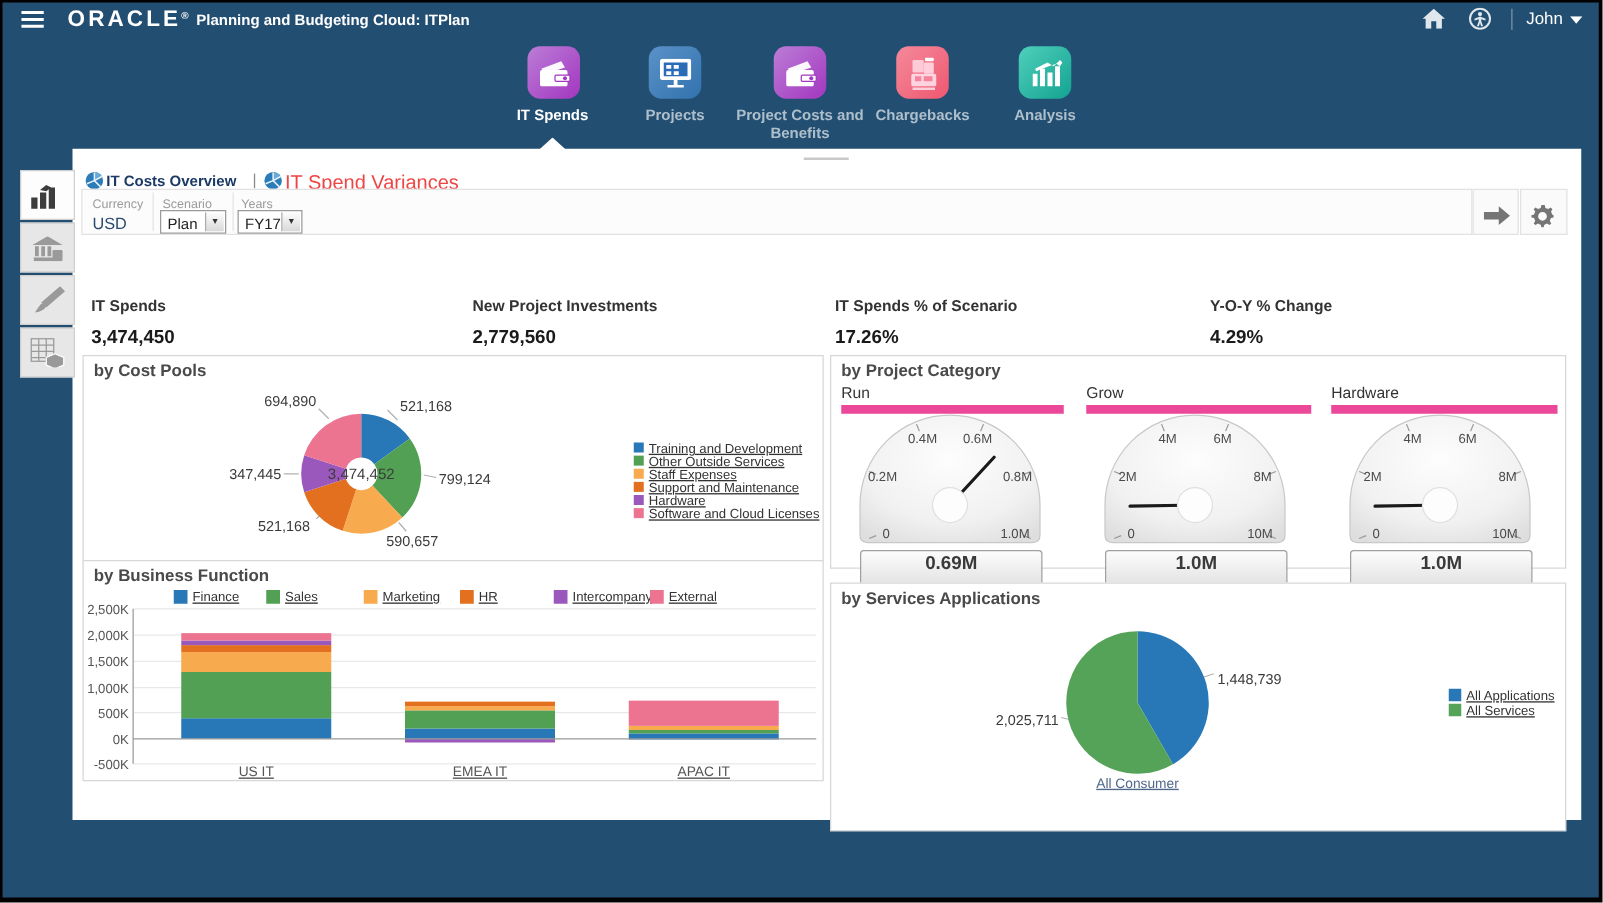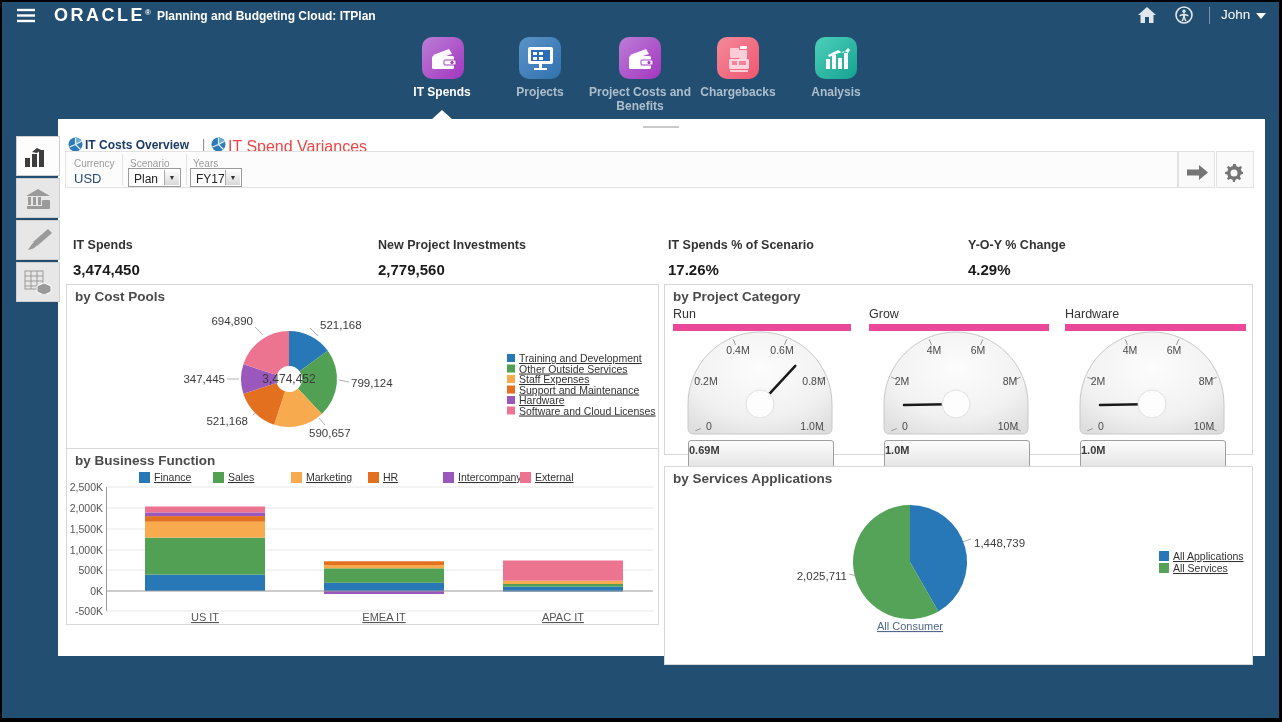--- a/index.html
+++ b/index.html
@@ -32,7 +32,7 @@
 .panel { position:absolute; background:#fff; border:1px solid #d7d7d7; }
 .ptitle { position:absolute; left:8px; top:4px; font-size:13.5px; font-weight:bold; color:#4a4a4a; }
 .glab { position:absolute; font-size:12.5px; color:#333; border-bottom:7px solid #ec4899; padding-bottom:3px; }
-.gval { position:absolute; height:36px; border:1px solid #9f9f9f; border-radius:3px; background:linear-gradient(#fcfcfc,#dcdcdc); text-align:left; font-size:11px; font-weight:bold; color:#3a3a3a; line-height:19px; }
+.gval { position:absolute; height:36px; border:1px solid #9f9f9f; border-radius:3px; background:linear-gradient(#fcfcfc,#dcdcdc); text-align:center; font-size:15px; font-weight:bold; color:#3a3a3a; line-height:19px; }
 </style></head>
 <body>
 <div class="frame"></div>

